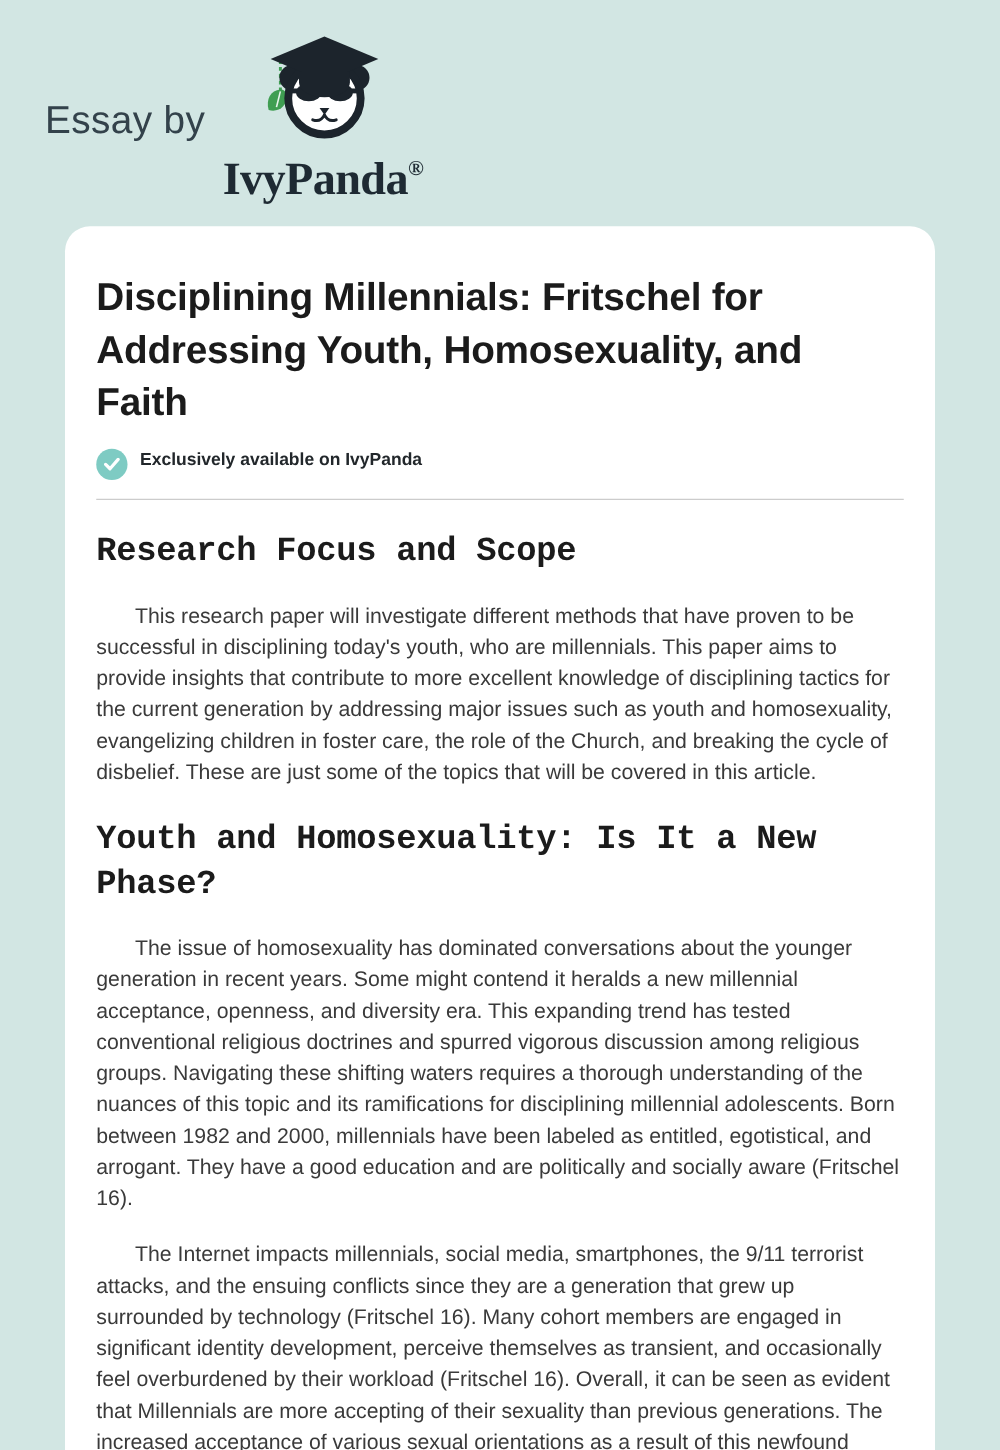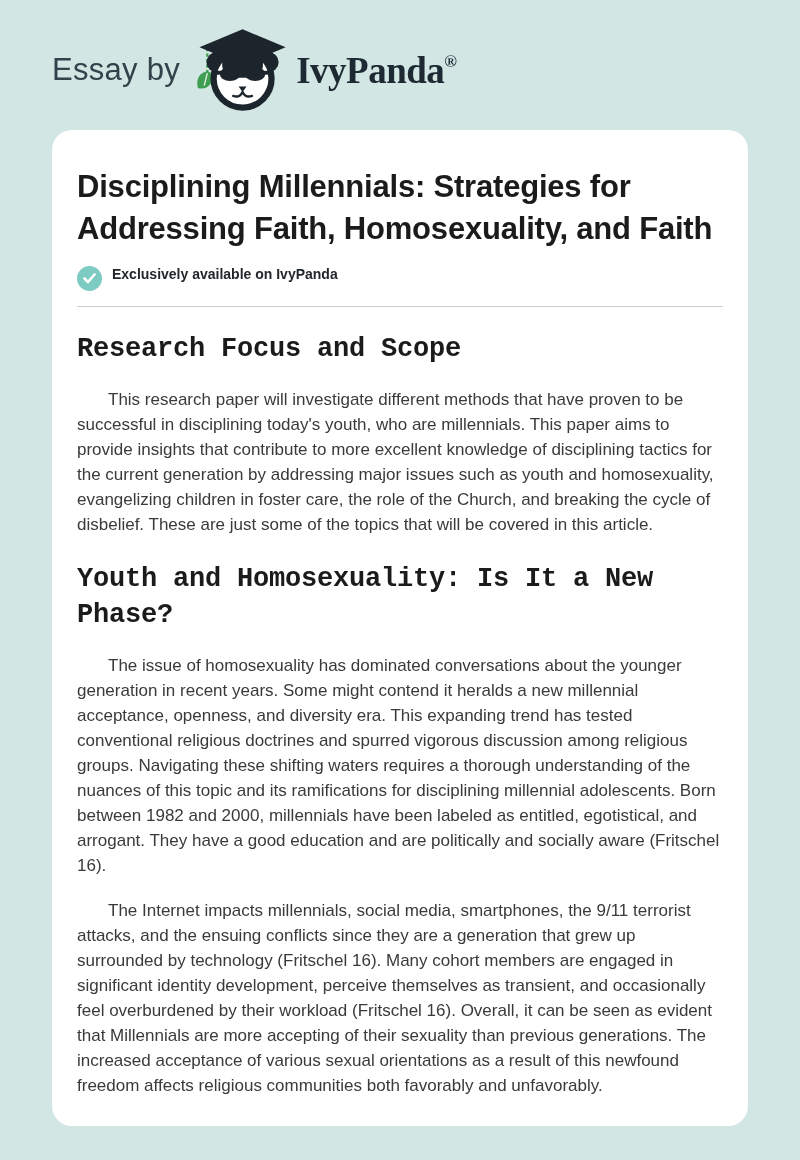--- a/index.html
+++ b/index.html
@@ -23,7 +23,7 @@
   }
   .site-header{
     display:flex;align-items:center;
-    padding:26px 0 0 52px;gap:14px;
+    padding:26px 0 0 36px;gap:14px;
   }
   .essay-by{
     font-size:31px;color:var(--header-text);

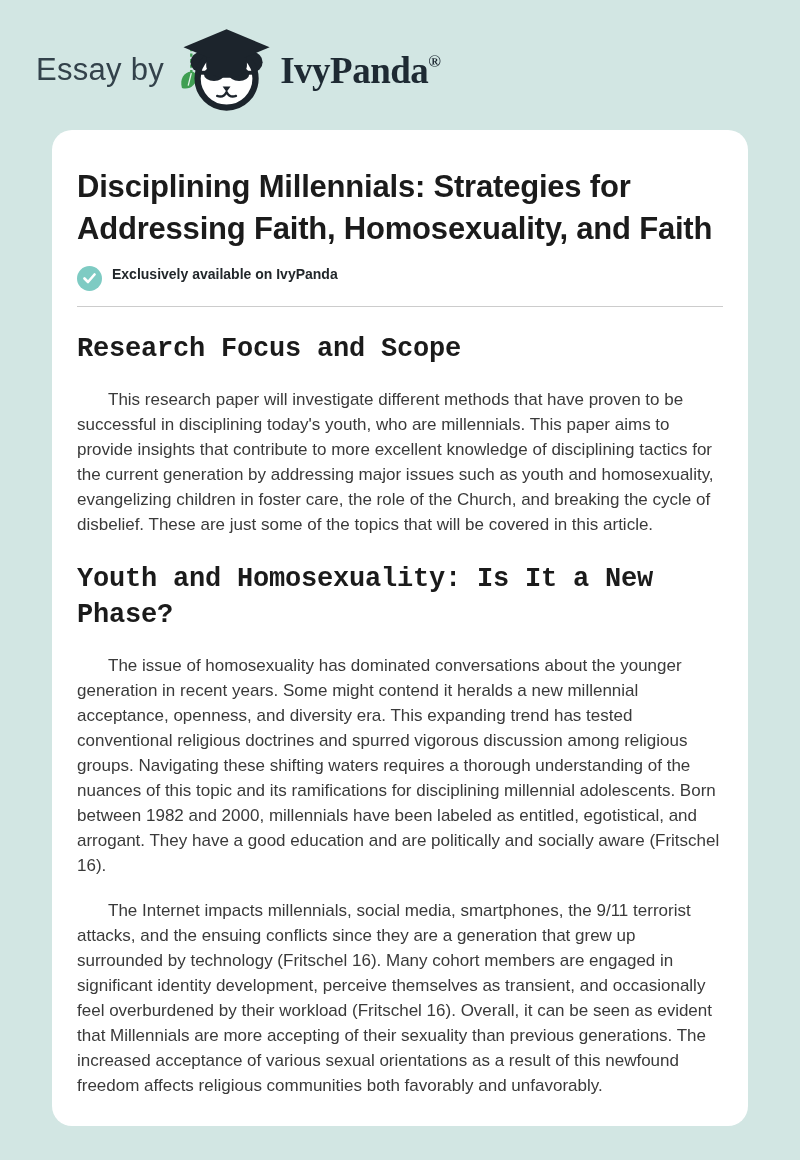--- a/index.html
+++ b/index.html
@@ -29,7 +29,7 @@
     font-size:31px;color:var(--header-text);
     letter-spacing:.3px;
   }
-  .logo{display:flex;align-items:center;gap:8px;}
+  .logo{display:flex;align-items:center;gap:8px;flex-direction:column;}
   .logo svg{display:block;}
   .brand{
     font-family:"Liberation Serif", serif;font-weight:700;

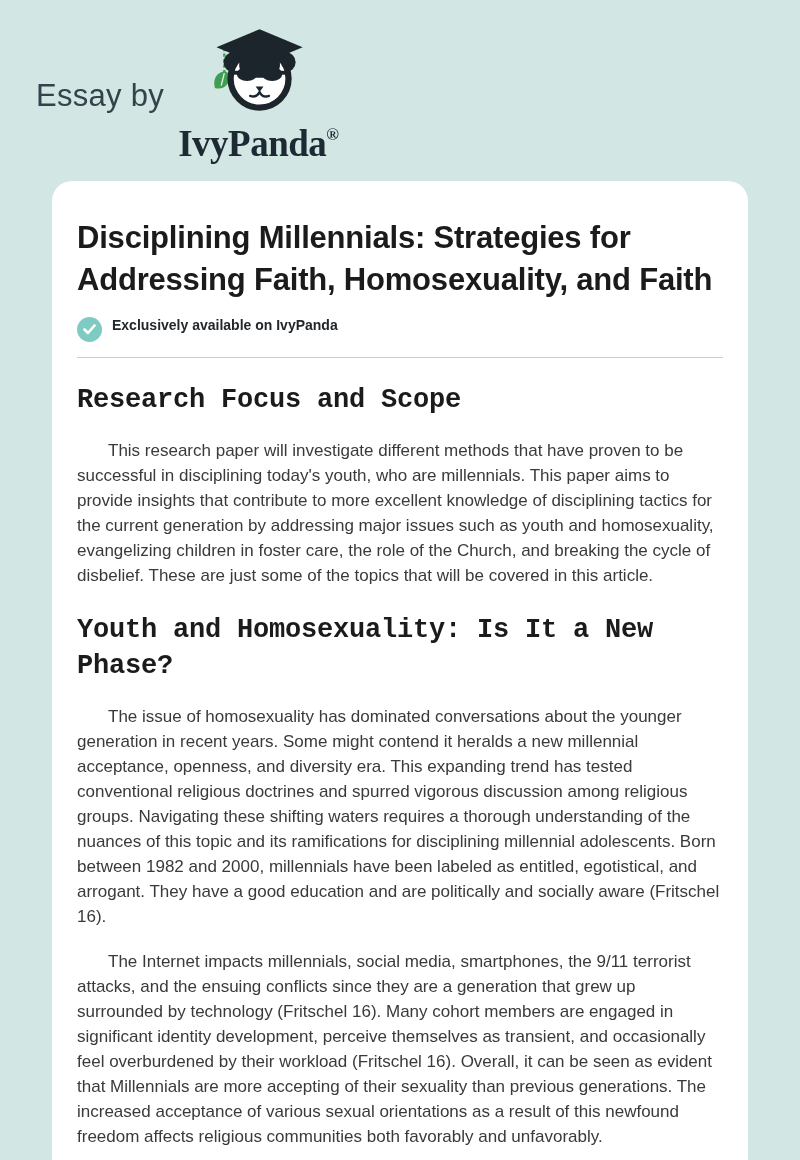--- a/index.html
+++ b/index.html
@@ -104,7 +104,7 @@
 </header>
 
 <main class="card">
-  <h1>Disciplining Millennials: Strategies for Addressing Faith, Homosexuality, and Faith</h1>
+  <h1>Disciplining Millennials: Fritschel for Addressing Youth, Homosexuality, and Faith</h1>
 
   <div class="badge-row">
     <span class="check-circle">

